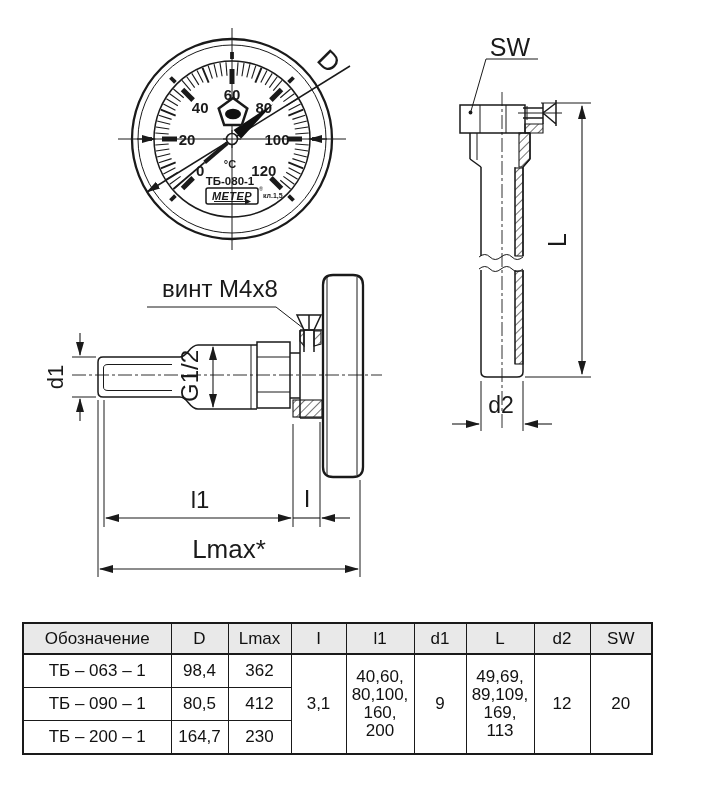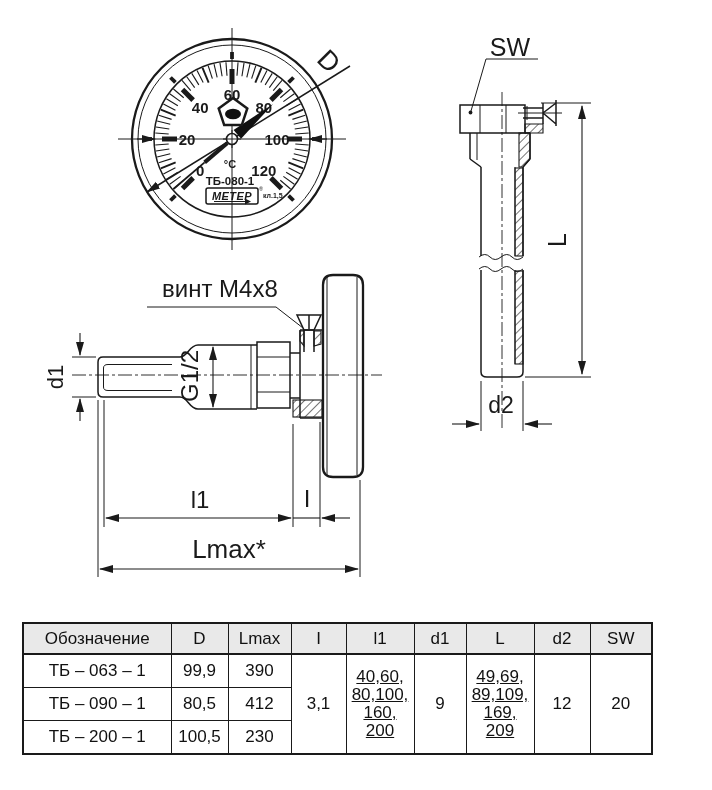--- a/index.html
+++ b/index.html
@@ -288,7 +288,7 @@
   <tbody>
     <tr>
       <td>ТБ – 063 – 1</td>
-      <td>99,9</td>
+      <td>98,4</td>
       <td>390</td>
       <td rowspan="3">3,1</td>
       <td rowspan="3" class="multiline">40,60,

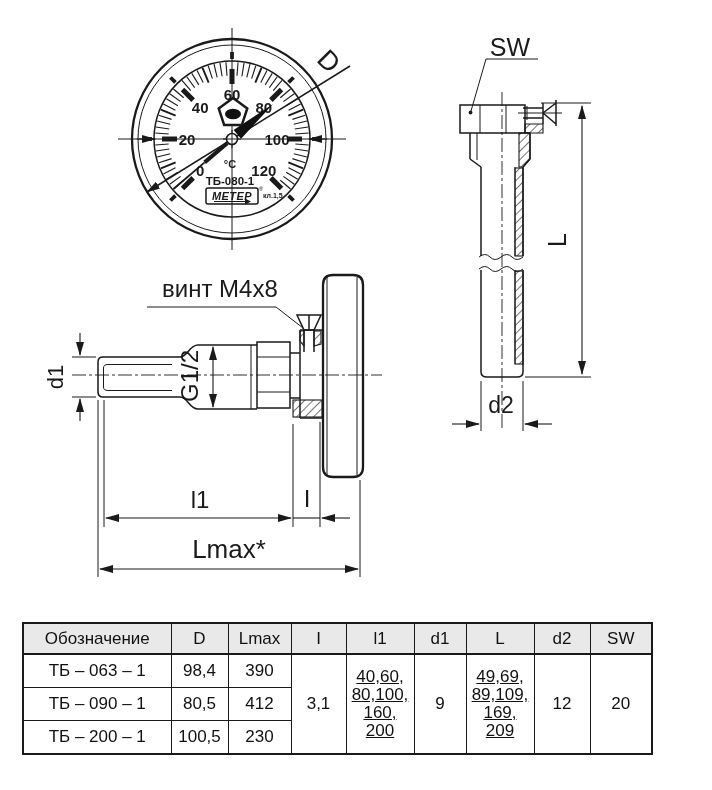--- a/index.html
+++ b/index.html
@@ -289,7 +289,7 @@
     <tr>
       <td>ТБ – 063 – 1</td>
       <td>98,4</td>
-      <td>390</td>
+      <td>362</td>
       <td rowspan="3">3,1</td>
       <td rowspan="3" class="multiline">40,60,
 80,100,

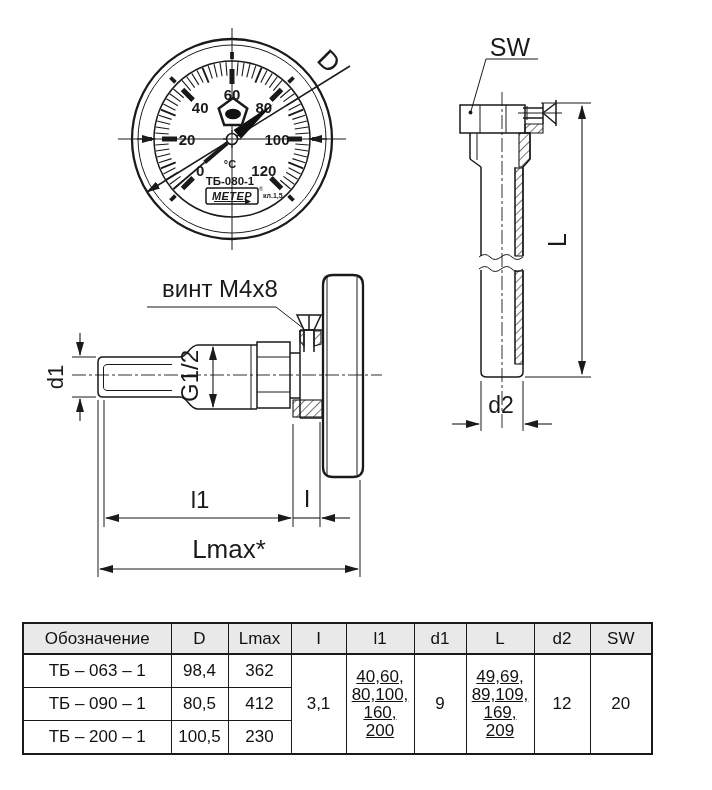--- a/index.html
+++ b/index.html
@@ -19,7 +19,7 @@
                   font-size:17px;font-weight:400;padding:0 2px;color:#111;}
   table.dim-table thead th{background:#e9e9e9;height:29px;border-bottom:2px solid #1a1a1a;}
   table.dim-table tbody td{height:32px;}
-  td.multiline{white-space:pre-line;font-size:16.5px;line-height:1.06;text-decoration:underline;}
+  td.multiline{white-space:pre-line;font-size:16.5px;line-height:1.06;}
 </style>
 </head>
 <body>

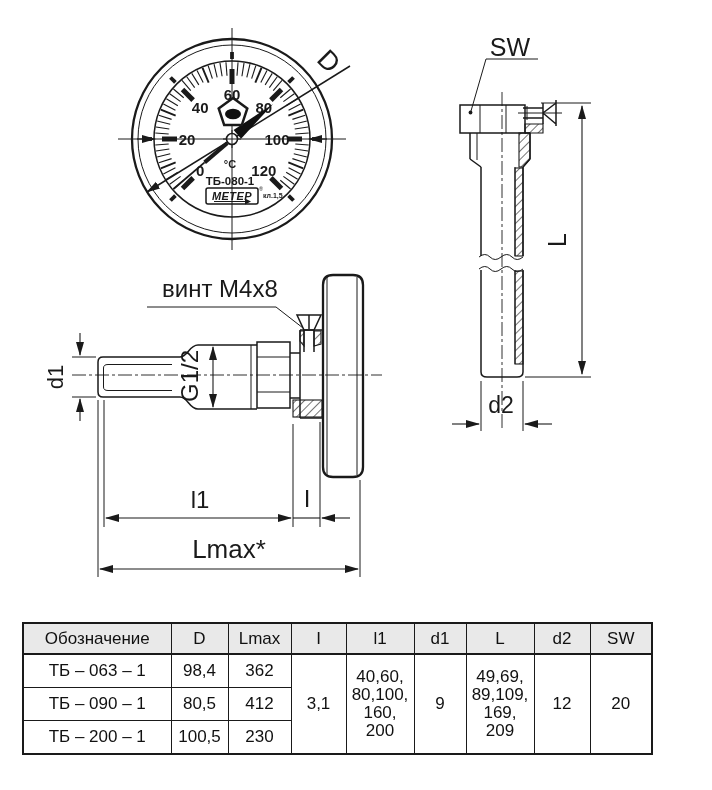--- a/index.html
+++ b/index.html
@@ -299,7 +299,7 @@
       <td rowspan="3" class="multiline">49,69,
 89,109,
 169,
-209</td>
+113</td>
       <td rowspan="3">12</td>
       <td rowspan="3">20</td>
     </tr>

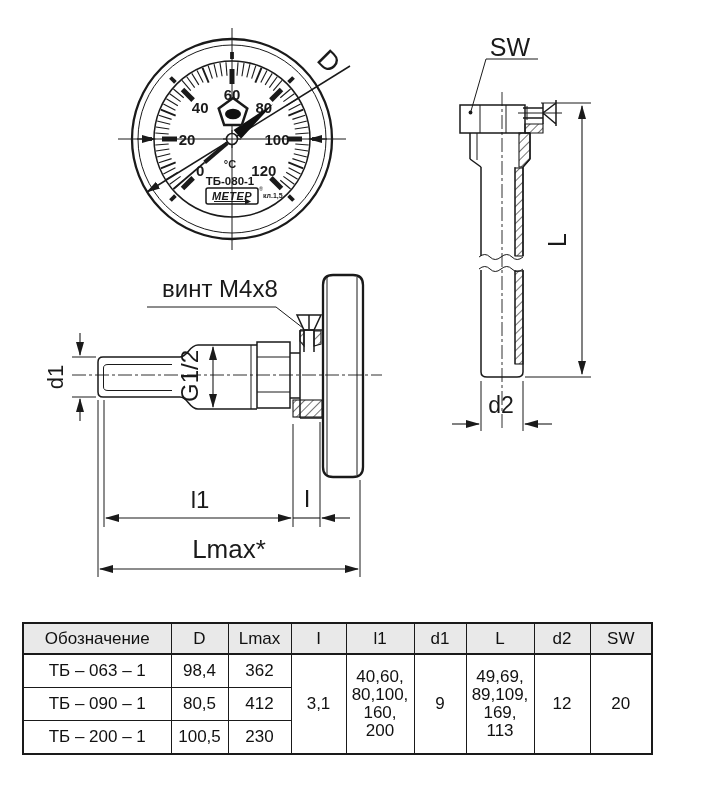--- a/index.html
+++ b/index.html
@@ -310,7 +310,7 @@
     </tr>
     <tr>
       <td>ТБ – 200 – 1</td>
-      <td>100,5</td>
+      <td>164,7</td>
       <td>230</td>
     </tr>
   </tbody>

